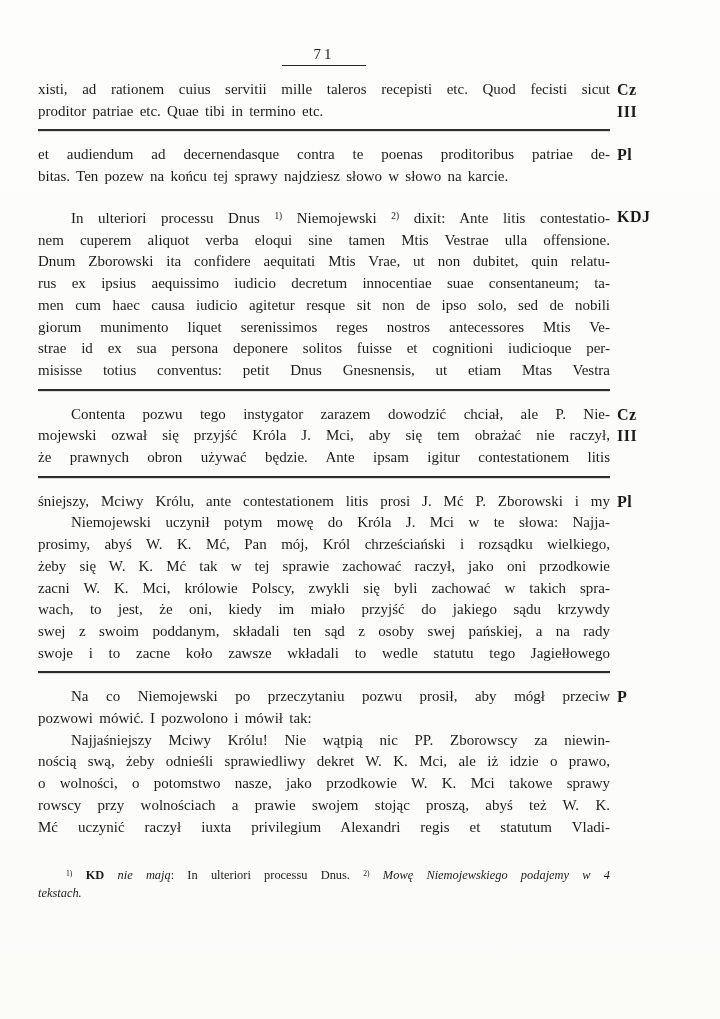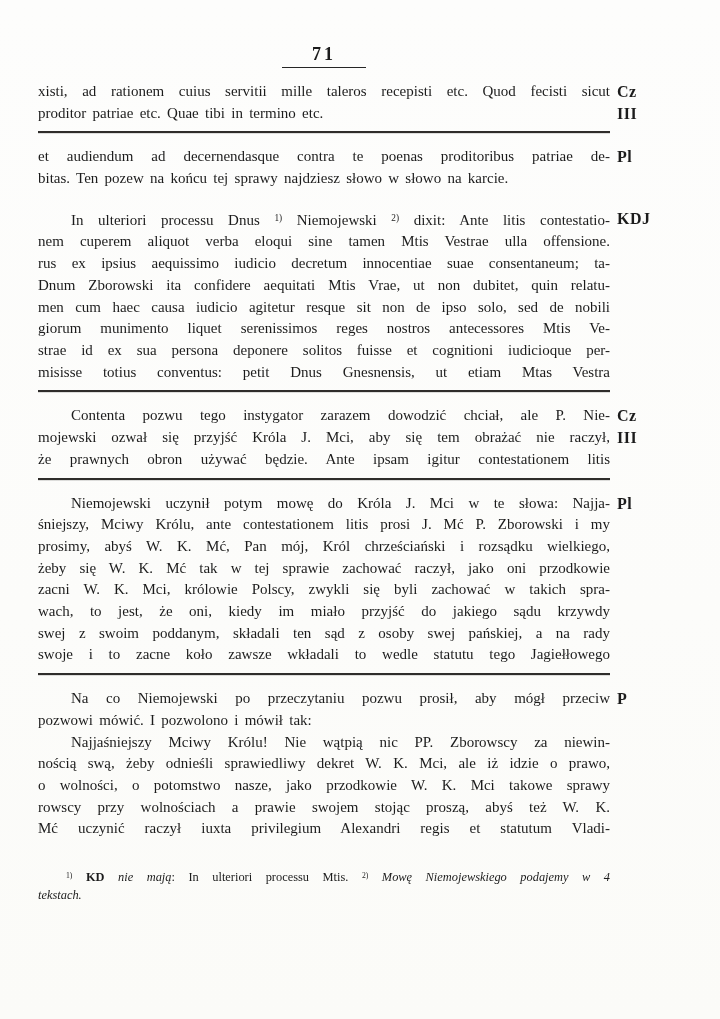--- a/index.html
+++ b/index.html
@@ -22,8 +22,8 @@
     text-align:center;
   }
   .page-number{
-    font-size:18px;
-    font-weight:bold;
+    font-size:15px;
+    font-weight:normal;
     letter-spacing:3px;
     line-height:1.1;
     display:inline-block;

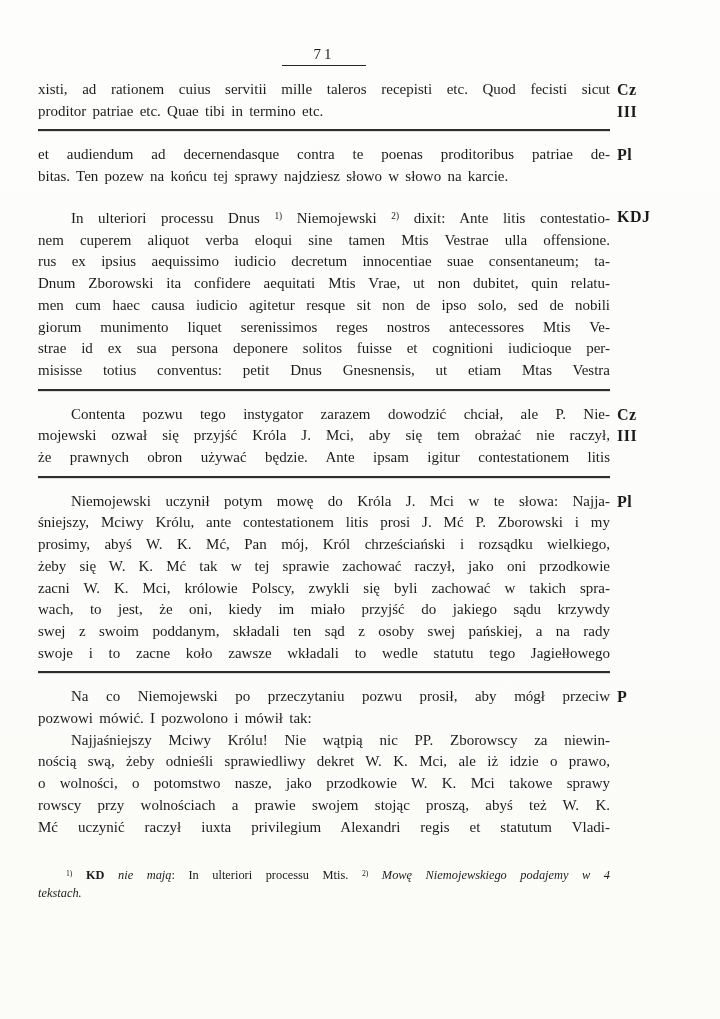--- a/index.html
+++ b/index.html
@@ -111,8 +111,8 @@
         <div class="block-text">
           <div class="line indent"><span>In ulteriori processu Dnus </span><span class="sup">1)</span><span> Niemojewski </span><span class="sup">2)</span><span> dixit: Ante litis contestatio-</span></div>
           <div class="line"><span>nem cuperem aliquot verba eloqui sine tamen Mtis Vestrae ulla offensione.</span></div>
+          <div class="line"><span>Dnum Zborowski ita confidere aequitati Mtis Vrae, ut non dubitet, quin relatu-</span></div>
           <div class="line"><span>rus ex ipsius aequissimo iudicio decretum innocentiae suae consentaneum; ta-</span></div>
-          <div class="line"><span>Dnum Zborowski ita confidere aequitati Mtis Vrae, ut non dubitet, quin relatu-</span></div>
           <div class="line"><span>men cum haec causa iudicio agitetur resque sit non de ipso solo, sed de nobili</span></div>
           <div class="line"><span>giorum munimento liquet serenissimos reges nostros antecessores Mtis Ve-</span></div>
           <div class="line"><span>strae id ex sua persona deponere solitos fuisse et cognitioni iudicioque per-</span></div>

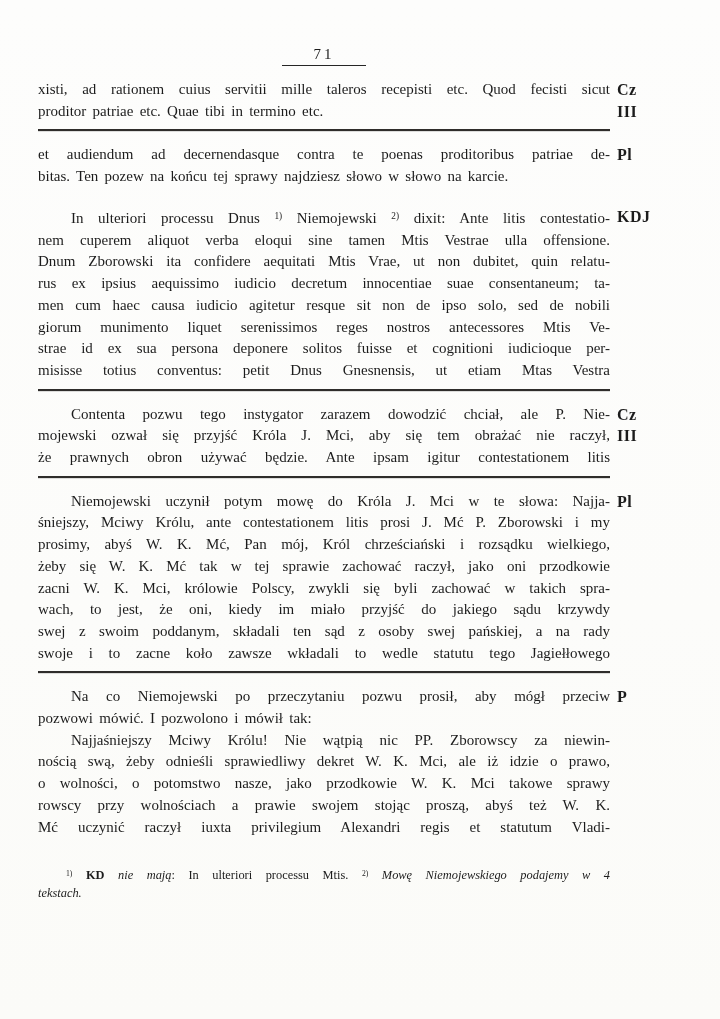--- a/index.html
+++ b/index.html
@@ -137,8 +137,8 @@
       <div class="rule-row"></div>
       <div class="block-row">
         <div class="block-text">
+          <div class="line"><span>śniejszy, Mciwy Królu, ante contestationem litis prosi J. Mć P. Zborowski i my</span></div>
           <div class="line indent"><span>Niemojewski uczynił potym mowę do Króla J. Mci w te słowa: Najja-</span></div>
-          <div class="line"><span>śniejszy, Mciwy Królu, ante contestationem litis prosi J. Mć P. Zborowski i my</span></div>
           <div class="line"><span>prosimy, abyś W. K. Mć, Pan mój, Król chrześciański i rozsądku wielkiego,</span></div>
           <div class="line"><span>żeby się W. K. Mć tak w tej sprawie zachować raczył, jako oni przodkowie</span></div>
           <div class="line"><span>zacni W. K. Mci, królowie Polscy, zwykli się byli zachować w takich spra-</span></div>

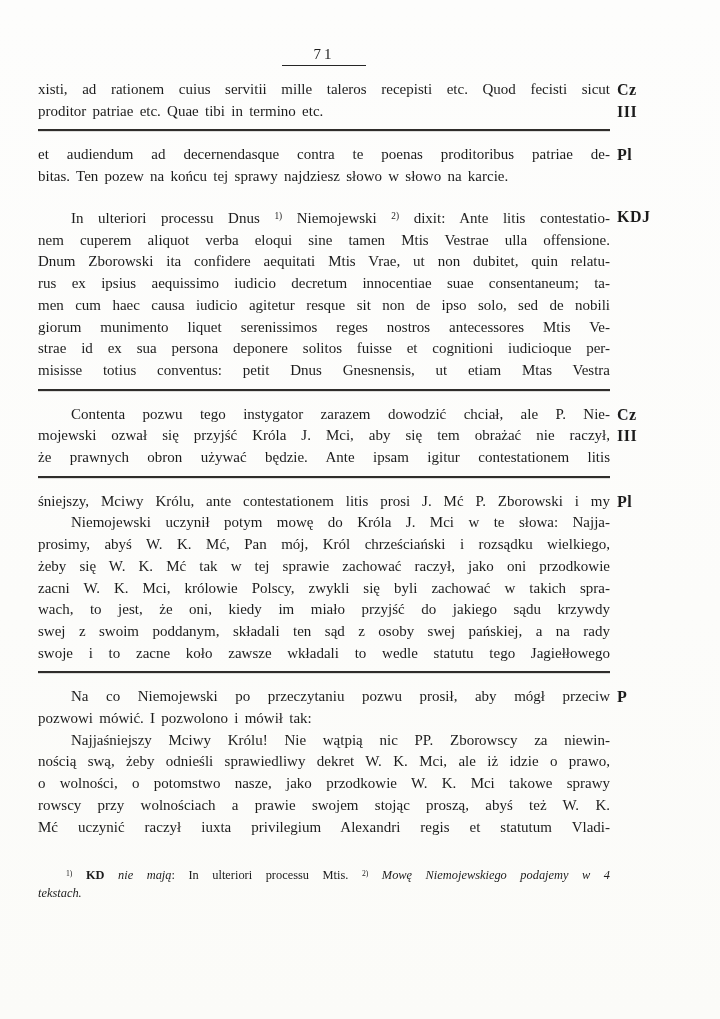--- a/index.html
+++ b/index.html
@@ -167,7 +167,7 @@
       </div>
     </div>
   <div class="footnote">
-      <div class="line indent"><span class="sup">1)</span><span> </span><span class="b">KD</span><span> </span><span class="i">nie mają</span><span>: In ulteriori processu Mtis. </span><span class="sup">2)</span><span> </span><span class="i">Mowę Niemojewskiego podajemy w 4</span></div>
+      <div class="line indent"><span class="sup">1)</span><span> </span><span class="b">KD</span><span> </span><span class="i">nie mają</span><span>: In ulteriori processu Dnus. </span><span class="sup">2)</span><span> </span><span class="i">Mowę Niemojewskiego podajemy w 4</span></div>
       <div class="line flush"><span class="i">tekstach.</span></div>
     </div>
 </div>

